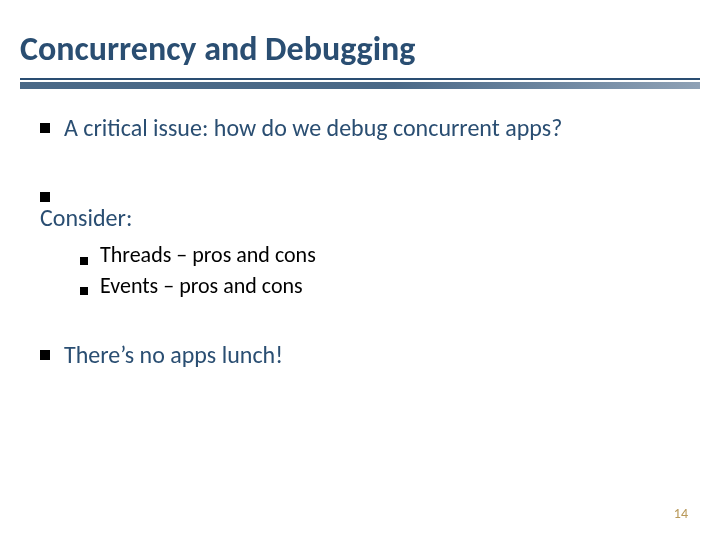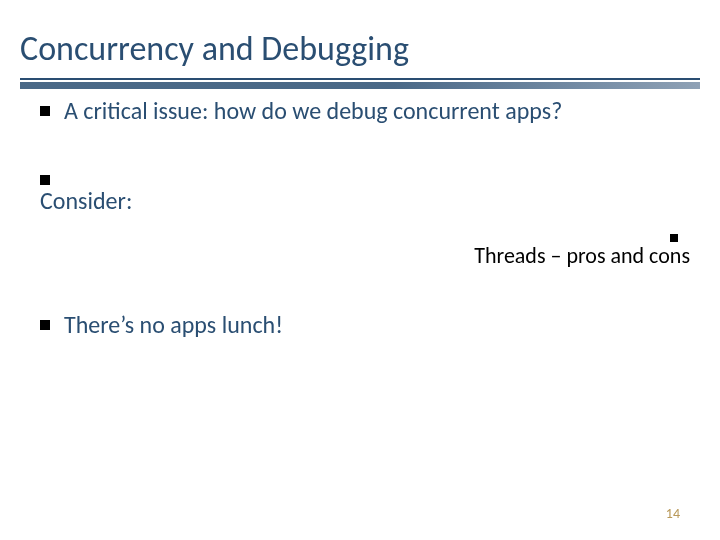--- a/index.html
+++ b/index.html
@@ -23,7 +23,7 @@
     top: 28px;
     left: 20px;
     font-size: 34px;
-    font-weight: normal;
+    font-weight: bold;
     color: #2a4e72;
     letter-spacing: 0px;
   }

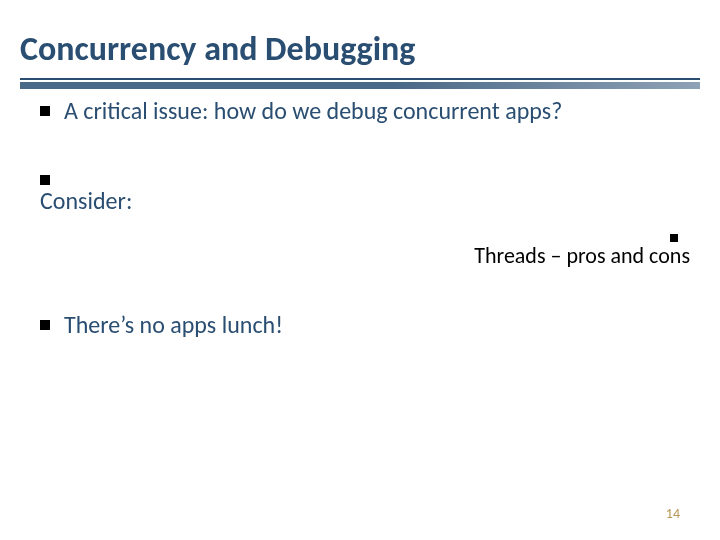--- a/index.html
+++ b/index.html
@@ -46,7 +46,7 @@
   }
   .content {
     position: absolute;
-    top: 95px;
+    top: 112px;
     left: 40px;
     right: 30px;
     font-size: 24px;

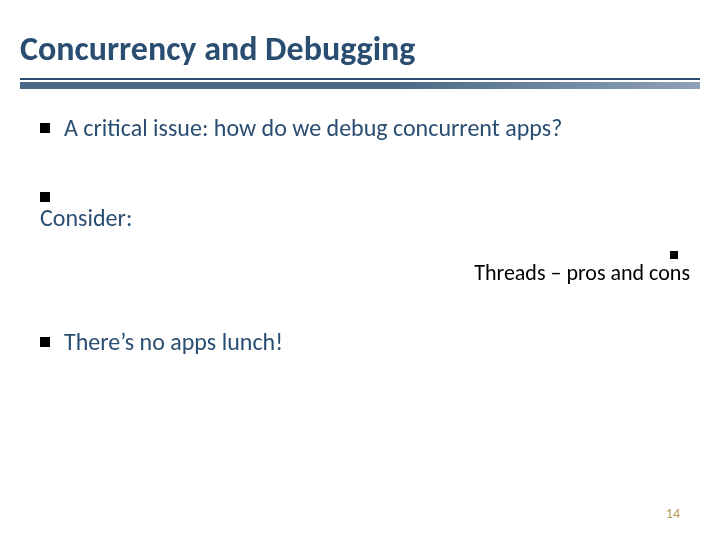--- a/index.html
+++ b/index.html
@@ -75,9 +75,8 @@
   }
   .b2 {
     display: flex;
-    align-items: flex-end;
+    align-items: center;
     margin-bottom: 2px;
-    flex-direction: column;
   }
   .b2 .marker {
     width: 8px;

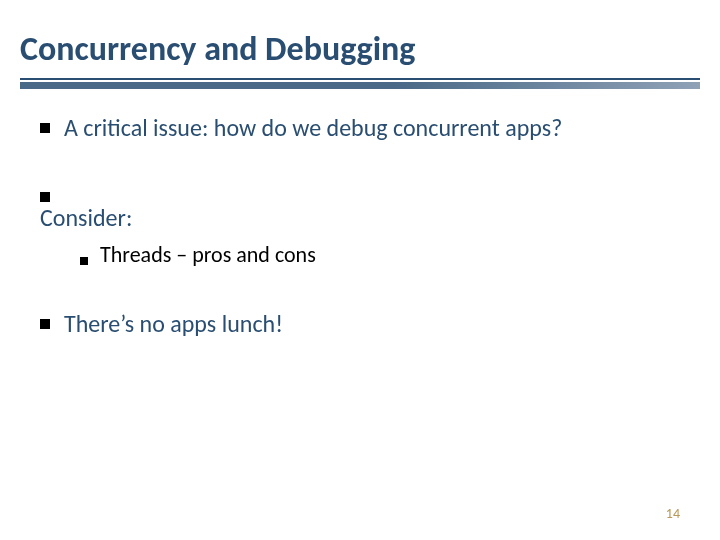--- a/index.html
+++ b/index.html
@@ -119,6 +119,10 @@
         <div class="marker"></div>
         <div>Threads – pros and cons</div>
       </div>
+      <div class="b2">
+        <div class="marker"></div>
+        <div>Events – pros and cons</div>
+      </div>
     </div>
 
     <div class="b1">

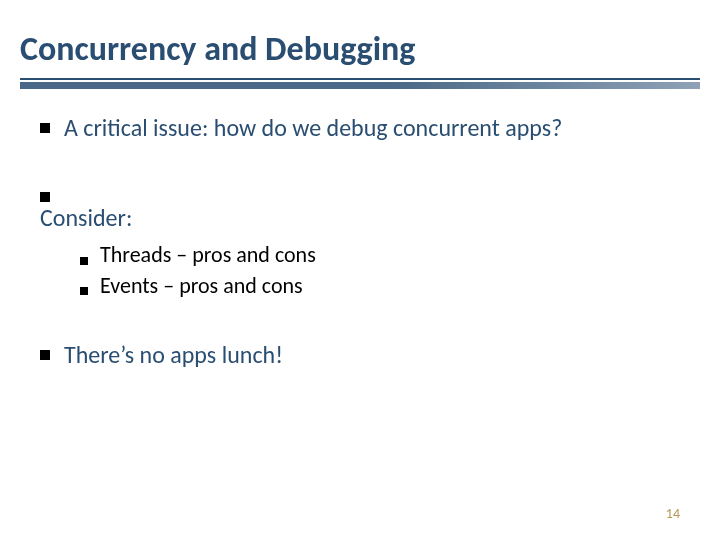--- a/index.html
+++ b/index.html
@@ -89,7 +89,7 @@
   .pagenum {
     position: absolute;
     bottom: 18px;
-    right: 40px;
+    right: 32px;
     font-size: 14px;
     color: #b9995a;
   }

